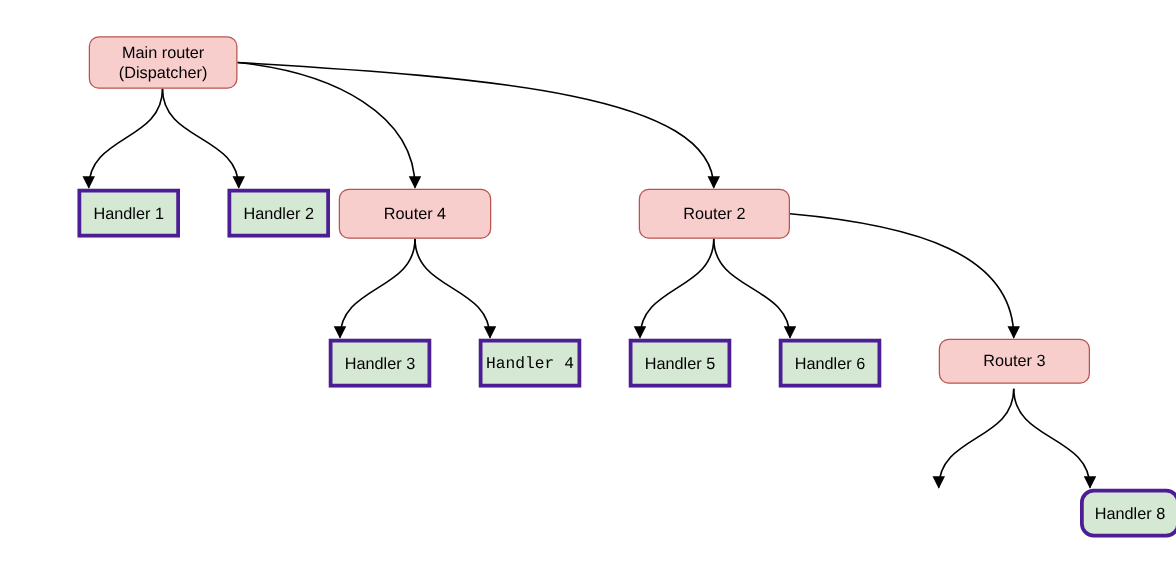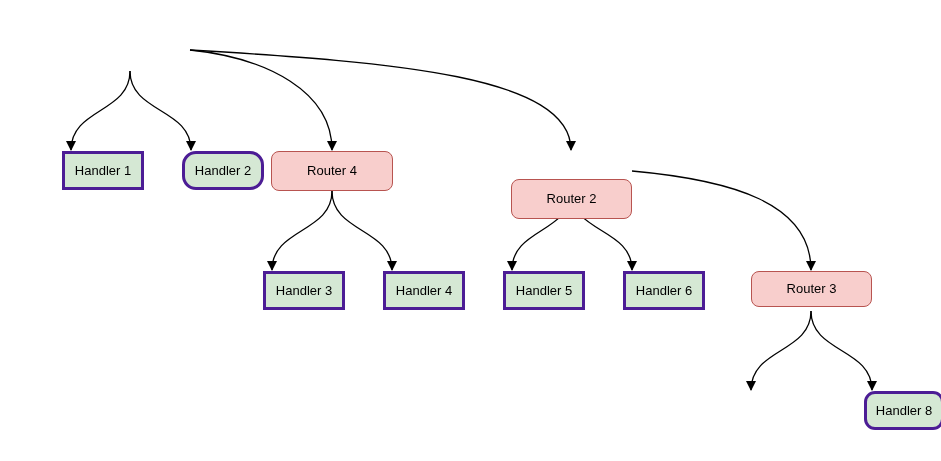--- a/index.html
+++ b/index.html
@@ -76,6 +76,10 @@
     <path class="edge" d="M 811 311 C 811 353 872 348 872 390" marker-end="url(#arrow)"></path>
   </svg>
 
+  <div class="node router" style="left:71px; top:29px; width:119px; height:42px;">
+    <span>Main router</span>
+    <span>(Dispatcher)</span>
+  </div>
 
   <div class="node handler" style="left:30px; top:151px; width:82px; height:39px;">
     <span>Handler 1</span>

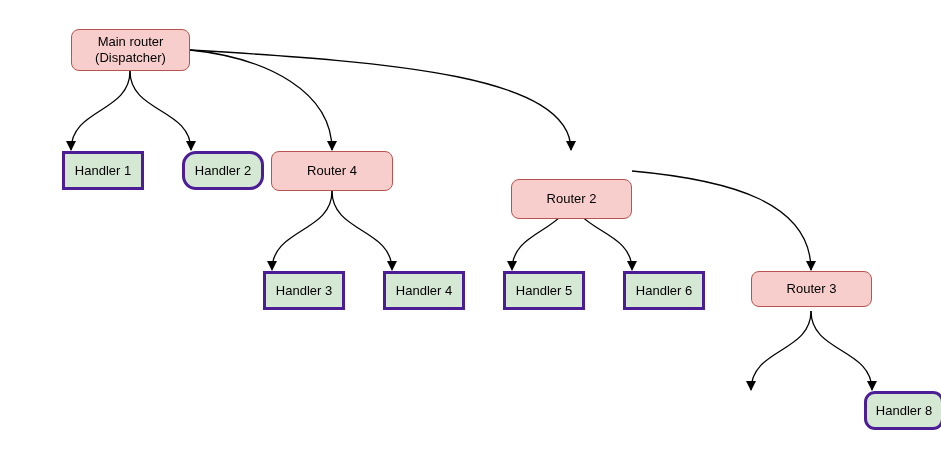--- a/index.html
+++ b/index.html
@@ -85,7 +85,7 @@
     <span>Handler 1</span>
   </div>
 
-  <div class="node handler" style="left:150px; top:151px; width:82px; height:39px;border-radius:14px;">
+  <div class="node handler" style="left:150px; top:151px; width:82px; height:39px;">
     <span>Handler 2</span>
   </div>
 

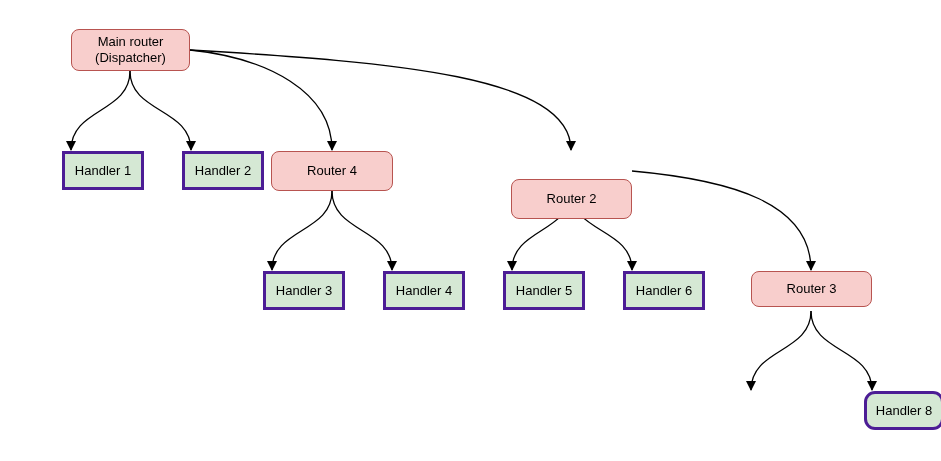--- a/index.html
+++ b/index.html
@@ -93,7 +93,7 @@
     <span>Router 4</span>
   </div>
 
-  <div class="node router" style="left:511px; top:151px; width:121px; height:40px;margin-top:28px;">
+  <div class="node router" style="left:511px; top:151px; width:121px; height:40px;">
     <span>Router 2</span>
   </div>
 

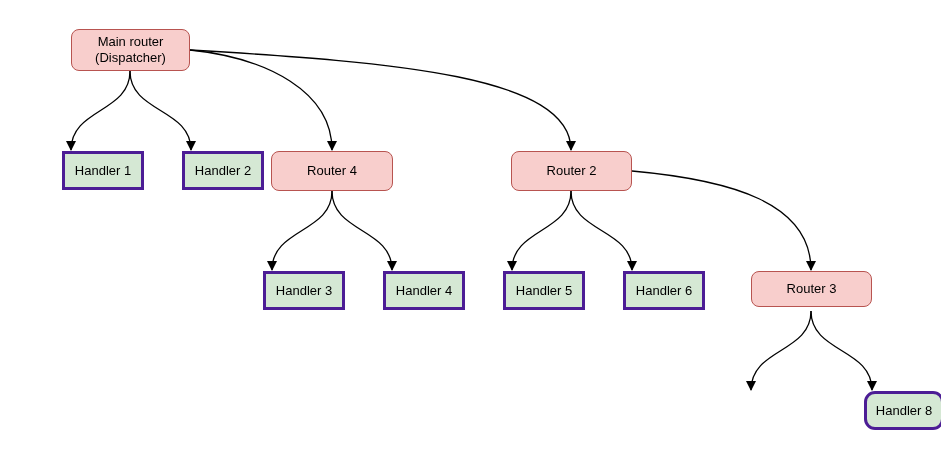--- a/index.html
+++ b/index.html
@@ -101,7 +101,7 @@
     <span>Handler 3</span>
   </div>
 
-  <div class="node handler" style="left:351px; top:271px; width:82px; height:39px;">
+  <div class="node handler" style="left:351px; top:271px; width:82px; height:39px;font-family:Liberation Mono, monospace;">
     <span>Handler 4</span>
   </div>
 

